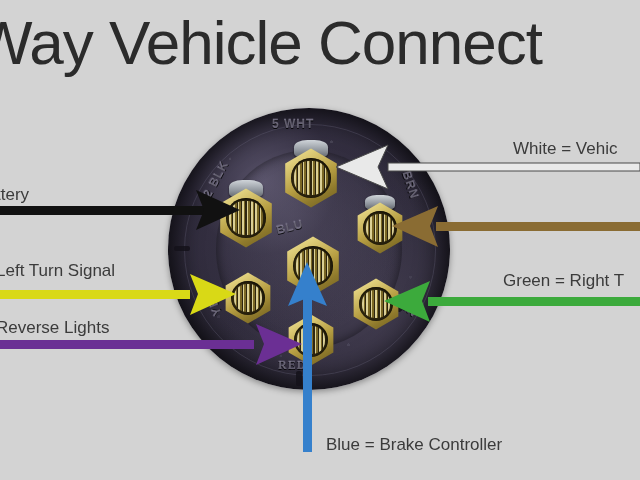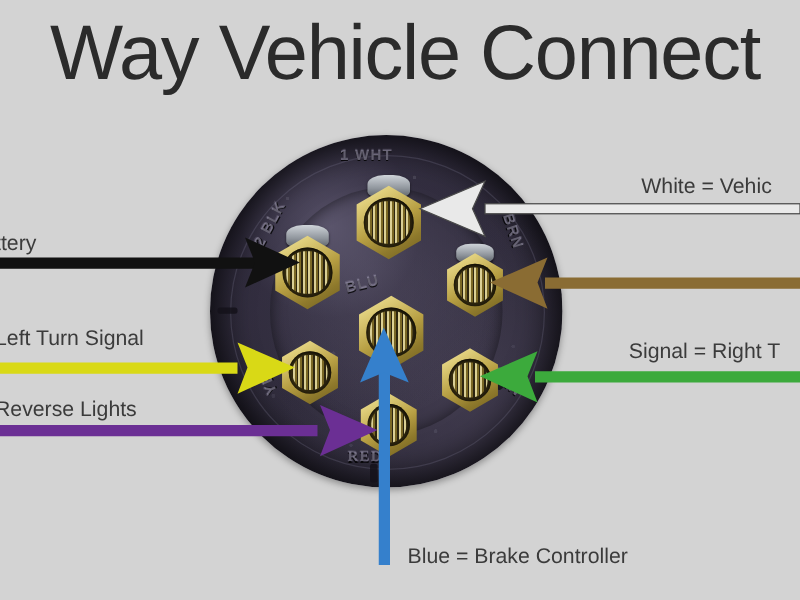--- a/index.html
+++ b/index.html
@@ -9,7 +9,7 @@
     font-family:"Liberation Sans",sans-serif;
     position:relative;
   }
-  #stage{position:absolute;inset:0;overflow:hidden;text-align:center;}
+  #stage{position:absolute;inset:0;overflow:hidden;}
 
   
   .title{

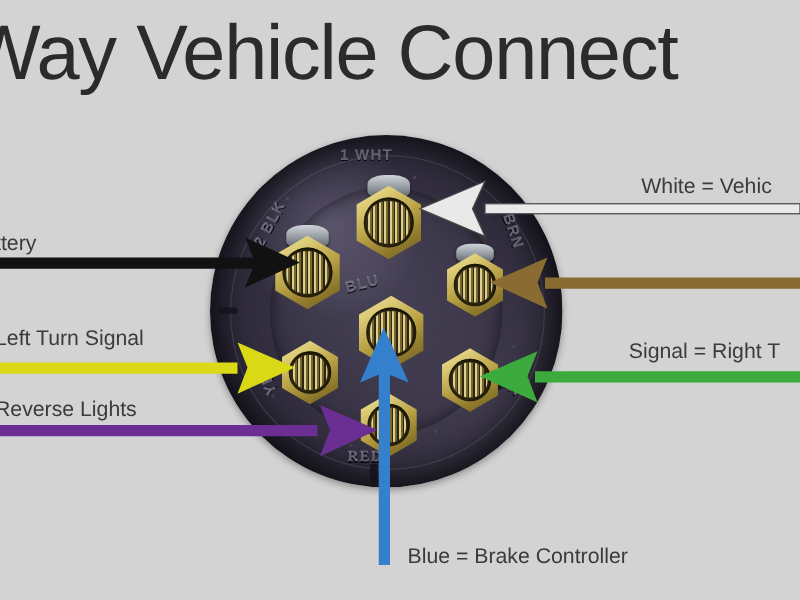--- a/index.html
+++ b/index.html
@@ -158,7 +158,7 @@
       <div class="rim-notch" style="left:128px;top:263px;width:6px;height:15px;"></div>
       <div class="rim-notch" style="left:228px;top:196px;width:14px;height:5px;transform:rotate(-38deg);"></div>
 
-      <div class="mold" style="left:104px;top:9px;">1 WHT</div>
+      <div class="mold" style="left:104px;top:9px;">5 WHT</div>
       <div class="mold" style="left:28px;top:64px;transform:rotate(-62deg);">2 BLK</div>
       <div class="mold" style="left:228px;top:70px;transform:rotate(72deg);">BRN</div>
       <div class="mold" style="left:108px;top:112px;transform:rotate(-14deg);">BLU</div>

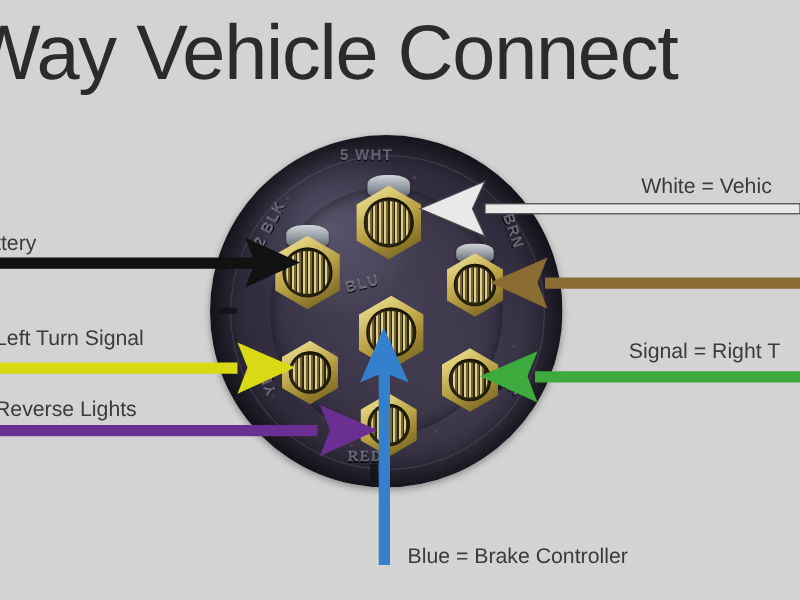--- a/index.html
+++ b/index.html
@@ -263,7 +263,7 @@
   <div class="lbl" style="left:-4px;top:319px;">Reverse Lights</div>
 
   <div class="lbl" style="left:513px;top:140px;">White = Vehic</div>
-  <div class="lbl" style="left:503px;top:272px;">Signal = Right T</div>
+  <div class="lbl" style="left:503px;top:272px;">Green = Right T</div>
 
   <div class="lbl" style="left:326px;top:436px;">Blue = Brake Controller</div>
 

